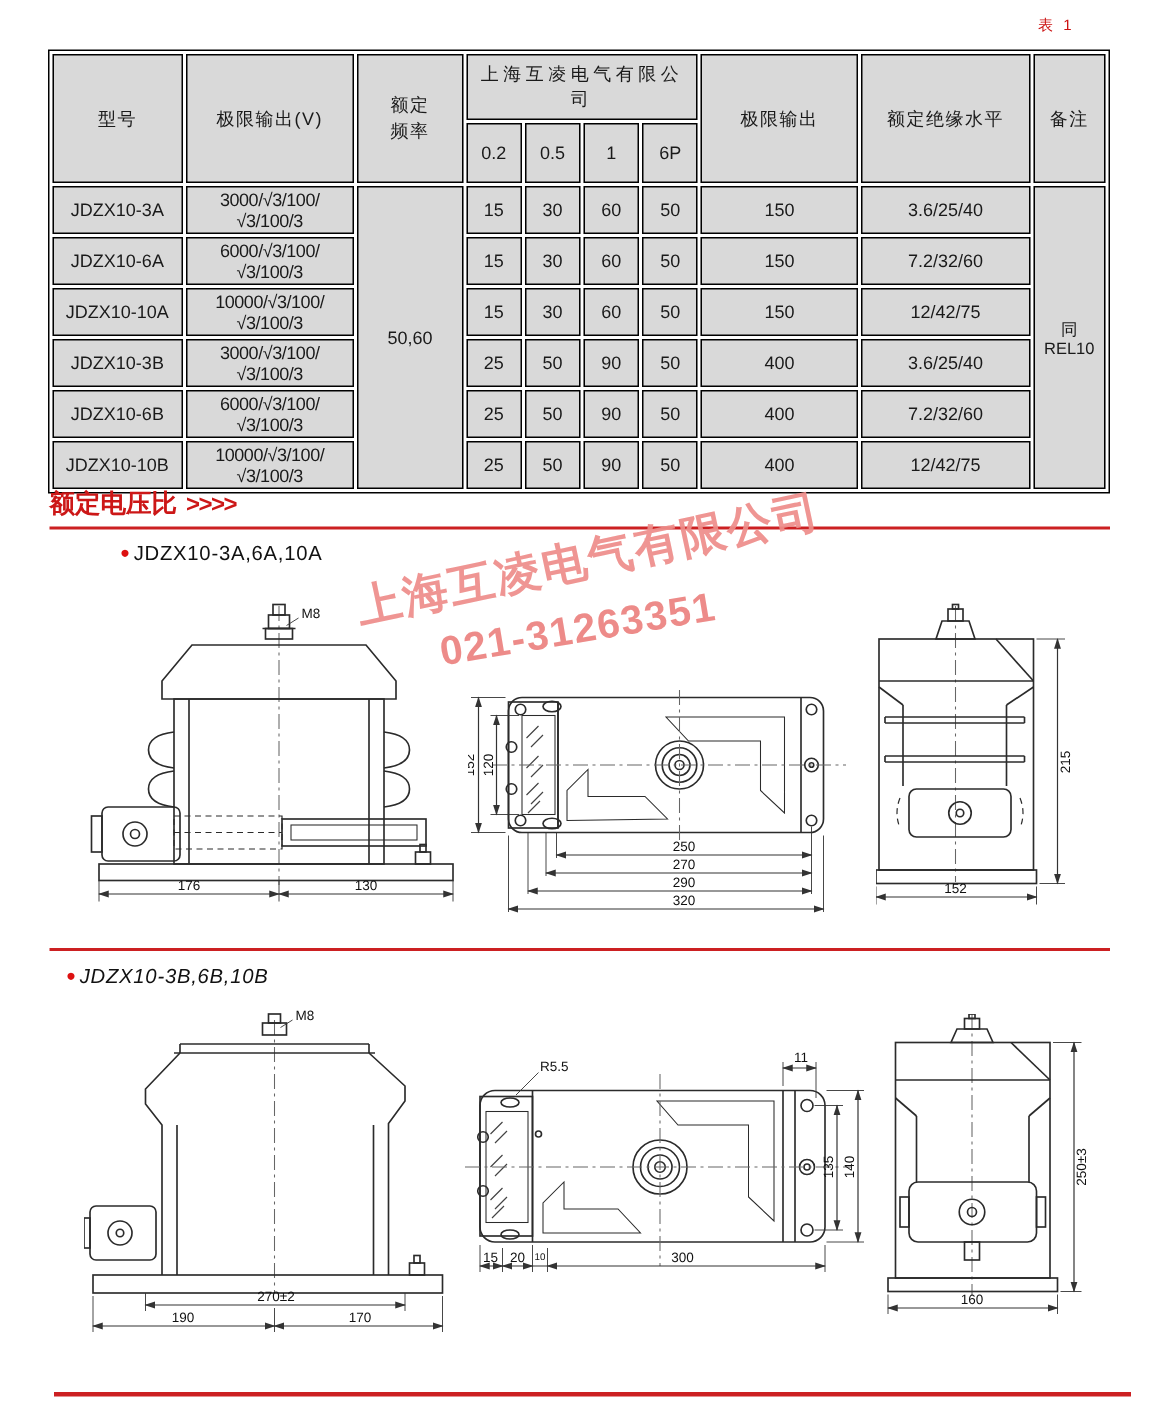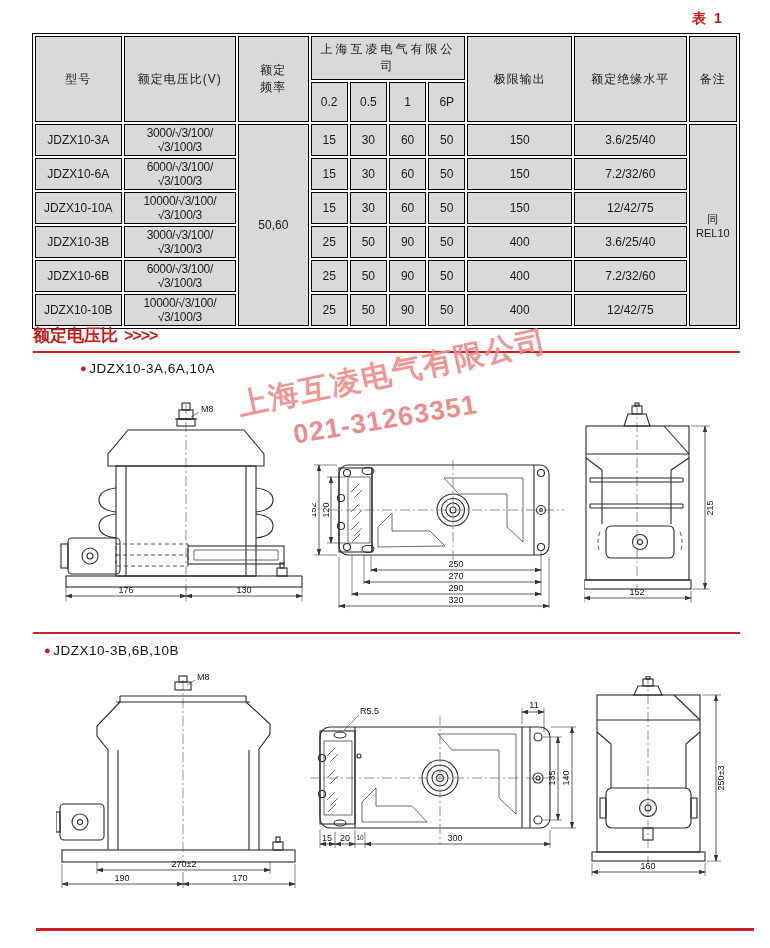--- a/index.html
+++ b/index.html
@@ -7,7 +7,7 @@
        font-family:"Liberation Sans","DejaVu Sans",sans-serif;overflow:hidden;color:#1a1a1a;}
   .abs{position:absolute;}
   
-  .tbl-caption{left:692px;top:10px;color:#cc1111;font-size:14px;font-weight:bold;letter-spacing:2px;}
+  .tbl-caption{left:692px;top:10px;color:#cc1111;font-size:10px;font-weight:normal;letter-spacing:2px;}
   .tbl-pos{left:32px;top:33px;}
   table.spec{border-collapse:separate;border-spacing:2px;background:#fff;border:1px solid #000;
              table-layout:fixed;width:708px;}

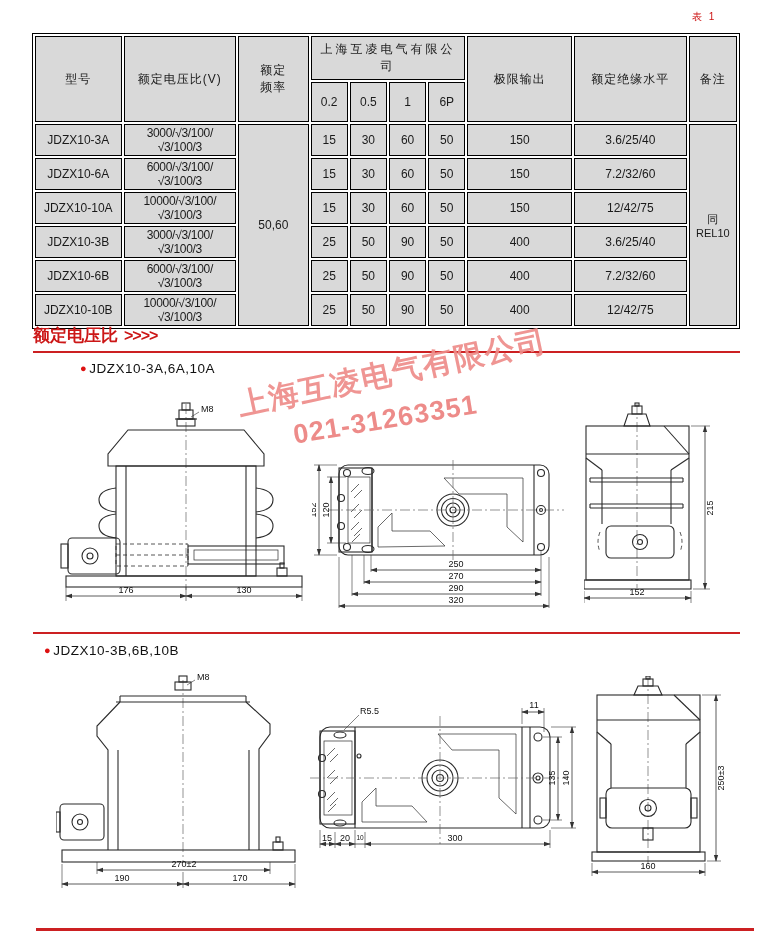--- a/index.html
+++ b/index.html
@@ -63,7 +63,7 @@
   <tbody>
         <tr class="hr1">
     <td rowspan="2" class="hdr">型号</td>
-    <td rowspan="2" class="hdr">额定电压比(V)</td>
+    <td rowspan="2" class="hdr">极限输出(V)</td>
     <td rowspan="2" class="hdr">
       <div>额定</div>
       <div>频率</div>

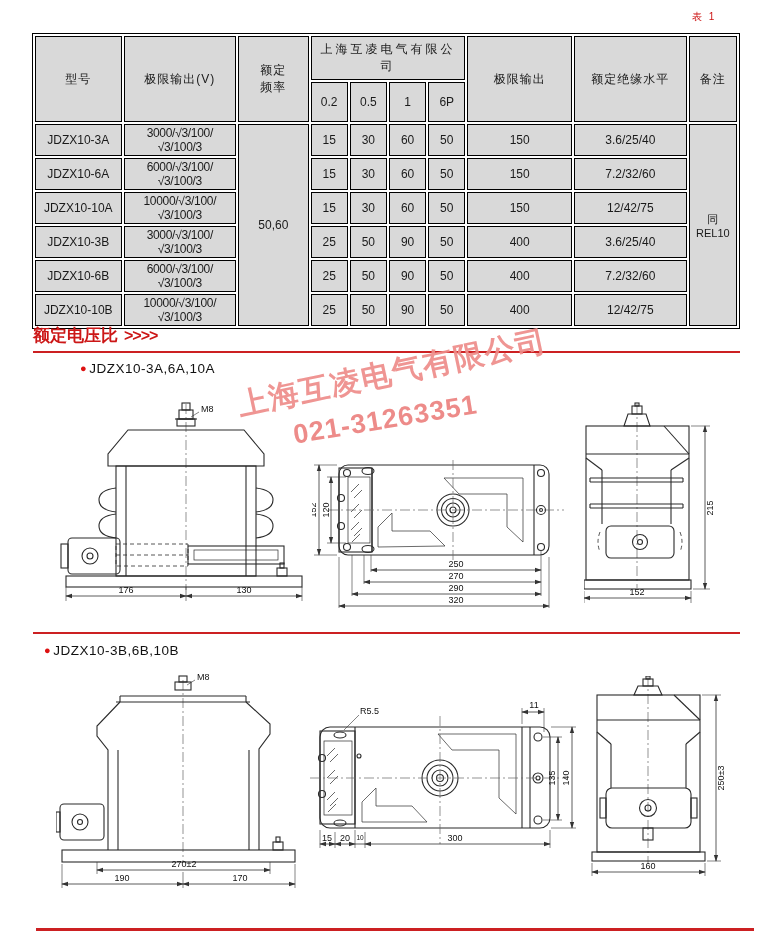--- a/index.html
+++ b/index.html
@@ -305,7 +305,7 @@
 </svg>
 
 <div class="abs redline" style="left:33px;top:632px;width:707px;"></div>
-<div class="abs bullet-row" style="left:44px;top:643px;">
+<div class="abs bullet-row" style="left:44px;top:643px;font-style:italic;">
   <span class="bullet">●</span><span>JDZX10-3B,6B,10B</span>
 </div>
 

